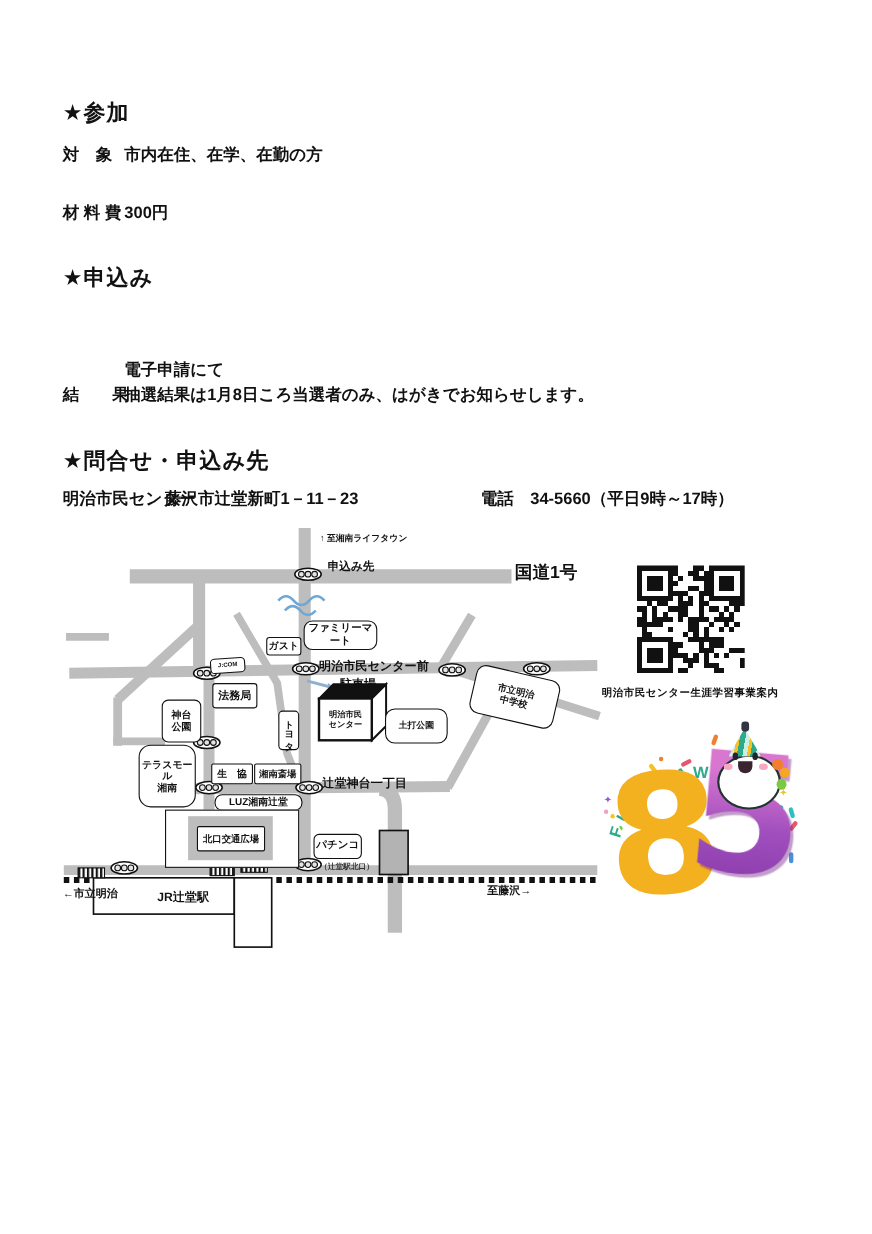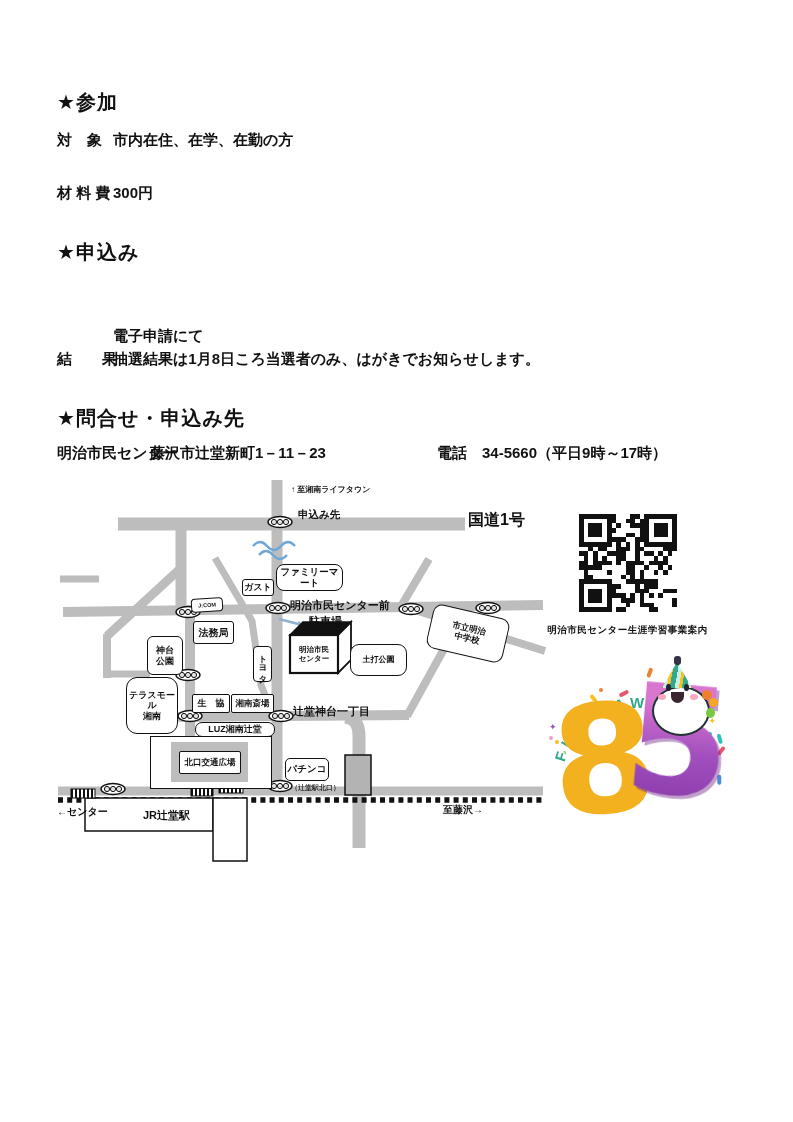--- a/index.html
+++ b/index.html
@@ -155,7 +155,7 @@
     <div class="mlabel" style="left:254px;top:136px;font-size:11px">駐車場</div>
     <div class="mlabel" style="left:238px;top:226px;font-size:11px">辻堂神台一丁目</div>
     <div class="mlabel" style="left:236px;top:305px;font-size:7px;color:#333">（辻堂駅北口）</div>
-    <div class="mlabel" style="left:2px;top:327px;font-size:10px">←センター</div>
+    <div class="mlabel" style="left:2px;top:327px;font-size:10px">←市立明治</div>
     <div class="mlabel" style="left:88px;top:330px;font-size:11px">JR辻堂駅</div>
     <div class="mlabel" style="left:388px;top:325px;font-size:10px">至藤沢→</div>
 

